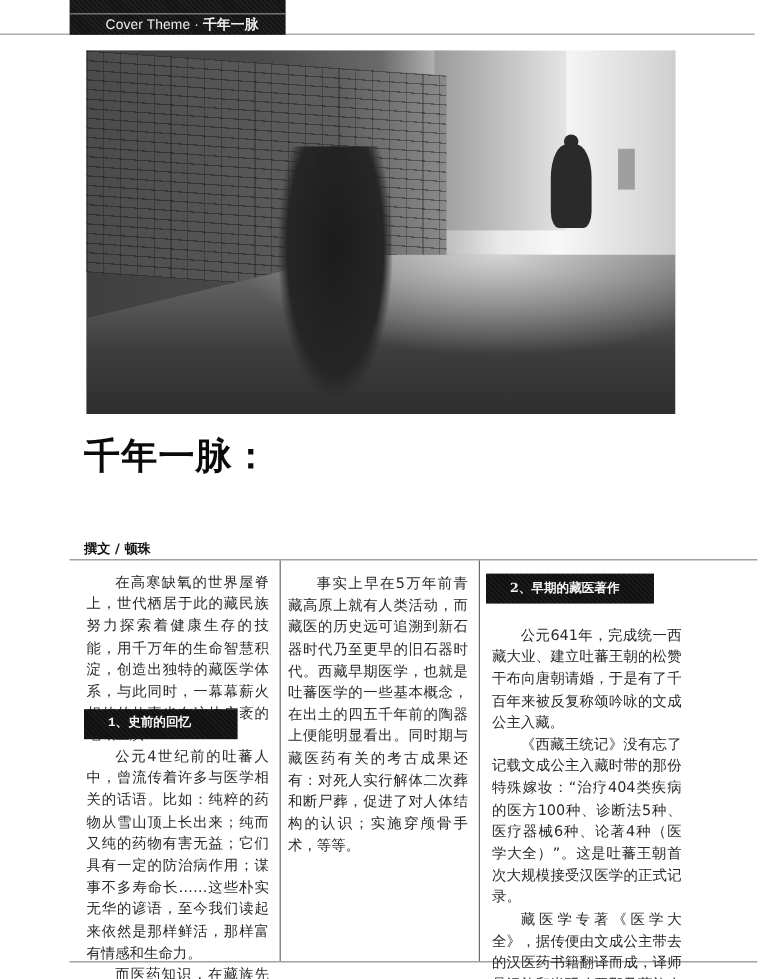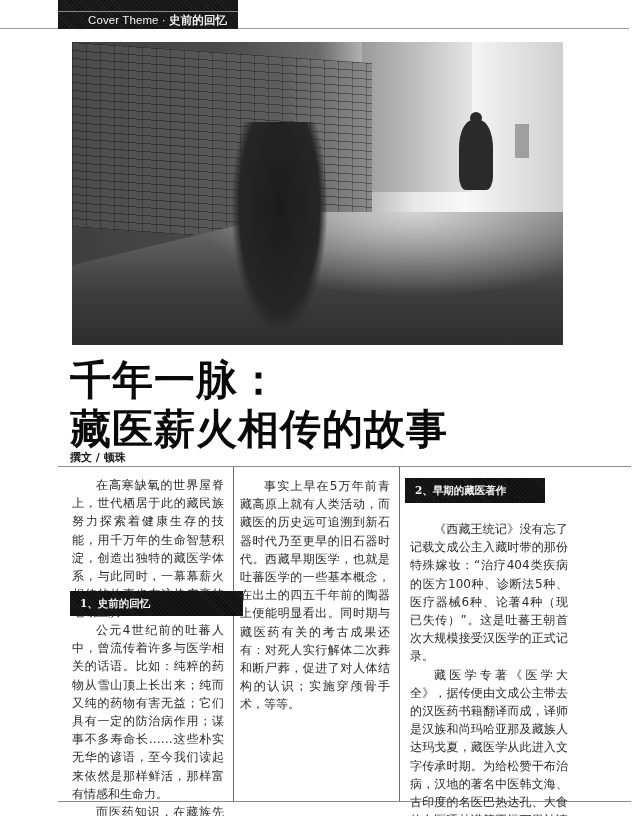--- a/index.html
+++ b/index.html
@@ -96,7 +96,7 @@
 <div class="hdr-rule"></div>
 <div class="hdr-bar">
   <div class="hdr-line"></div>
-  <div class="hdr-text"><span>Cover Theme · </span><span class="cn">史前的回忆</span></div>
+  <div class="hdr-text"><span>Cover Theme · </span><span class="cn">千年一脉</span></div>
 </div>
 
 <div class="photo" role="img" aria-label="Black-and-white photograph of robed figures walking along a stone-walled alley">

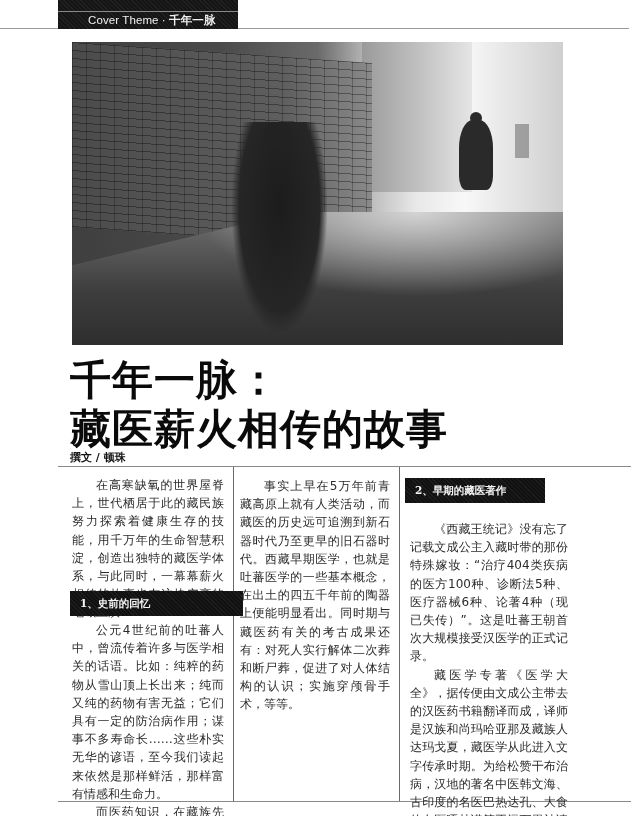--- a/index.html
+++ b/index.html
@@ -63,7 +63,7 @@
 
   .title {
     position:absolute; left:70px; top:356px; margin:0;
-    font-family:"DejaVu Sans", sans-serif; font-weight:bold; font-size:41px; line-height:49px;
+    font-family:"DejaVu Sans", sans-serif; font-weight:bold; font-size:30px; line-height:49px;
     color:#0a0a0a; letter-spacing:1px;
   }
   .byline {

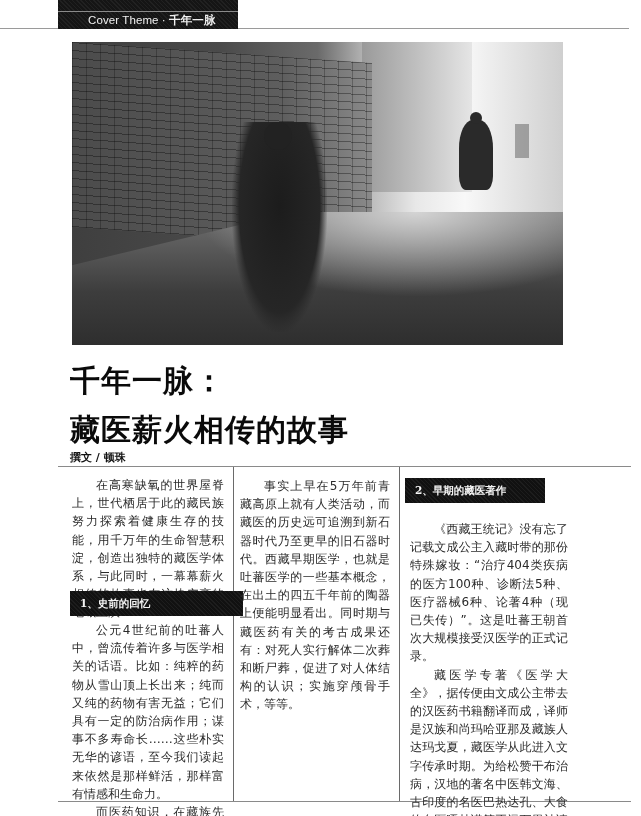--- a/index.html
+++ b/index.html
@@ -114,7 +114,6 @@
 
 <h1 class="title">
   <span>千年一脉：</span><br>
-  <span>藏医薪火相传的故事</span>
 </h1>
 <div class="byline">撰文 / 顿珠</div>
 

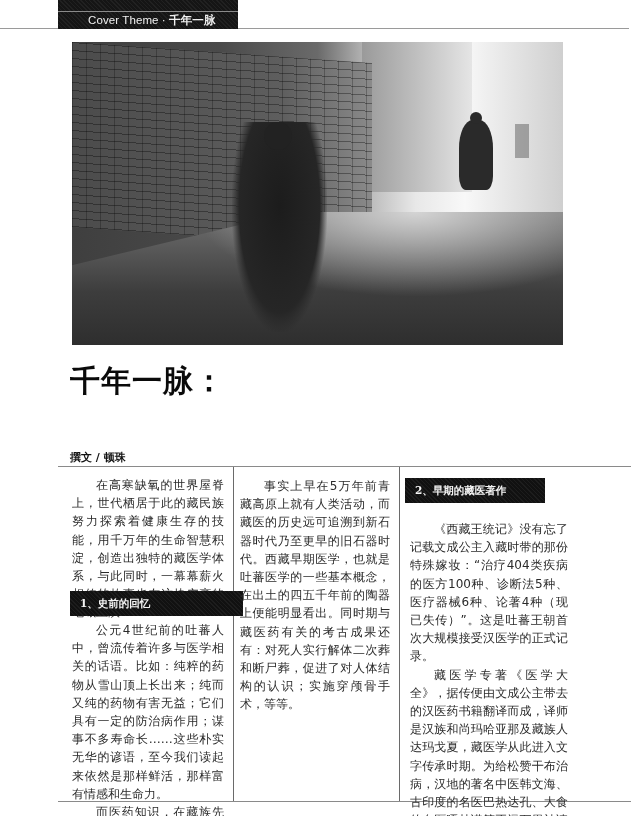--- a/index.html
+++ b/index.html
@@ -84,7 +84,7 @@
   .sec-head {
     position:absolute; background:#111; color:#f4f4f4;
     font-family:"DejaVu Serif", serif; font-weight:bold; font-size:10.5px;
-    height:25px; line-height:25px; padding-left:10px; box-sizing:border-box;
+    height:25px; line-height:25px; padding-left:20px; box-sizing:border-box;
     background-image:repeating-linear-gradient(45deg, rgba(255,255,255,0.05) 0 1px, transparent 1px 3px);
   }
   .sec1 { left:70px; top:591px; width:173px; }

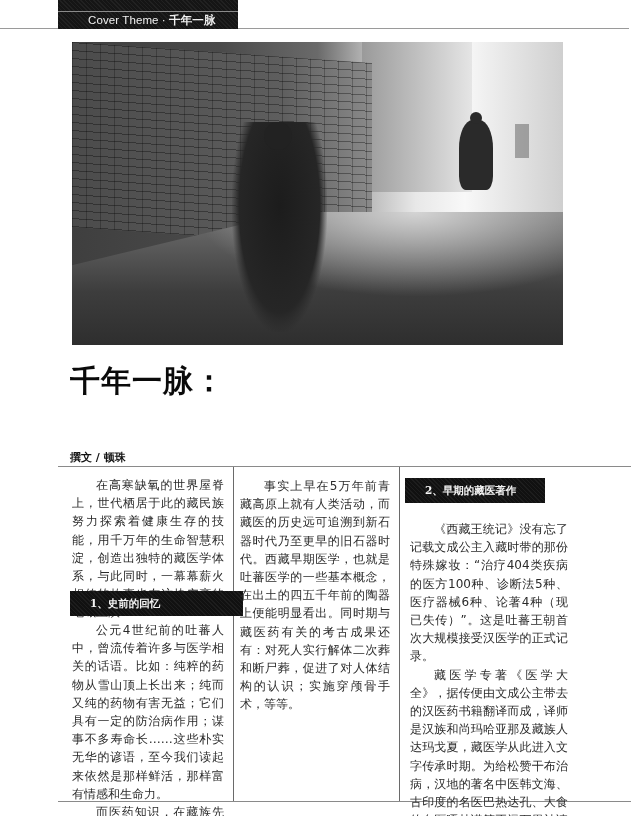--- a/index.html
+++ b/index.html
@@ -137,6 +137,7 @@
 
 <div class="sec-head sec2">2、早期的藏医著作</div>
 <div class="col col3">
+  <p>公元641年，完成统一西藏大业、建立吐蕃王朝的松赞干布向唐朝请婚，于是有了千百年来被反复称颂吟咏的文成公主入藏。</p>
   <p>《西藏王统记》没有忘了记载文成公主入藏时带的那份特殊嫁妆：“治疗404类疾病的医方100种、诊断法5种、医疗器械6种、论著4种（现已失传）”。这是吐蕃王朝首次大规模接受汉医学的正式记录。</p>
   <p>藏医学专著《医学大全》，据传便由文成公主带去的汉医药书籍翻译而成，译师是汉族和尚玛哈亚那及藏族人达玛戈夏，藏医学从此进入文字传承时期。为给松赞干布治病，汉地的著名中医韩文海、古印度的名医巴热达孔、大食的名医嘎林诺等不远万里被请到西藏。除</p>
 </div>

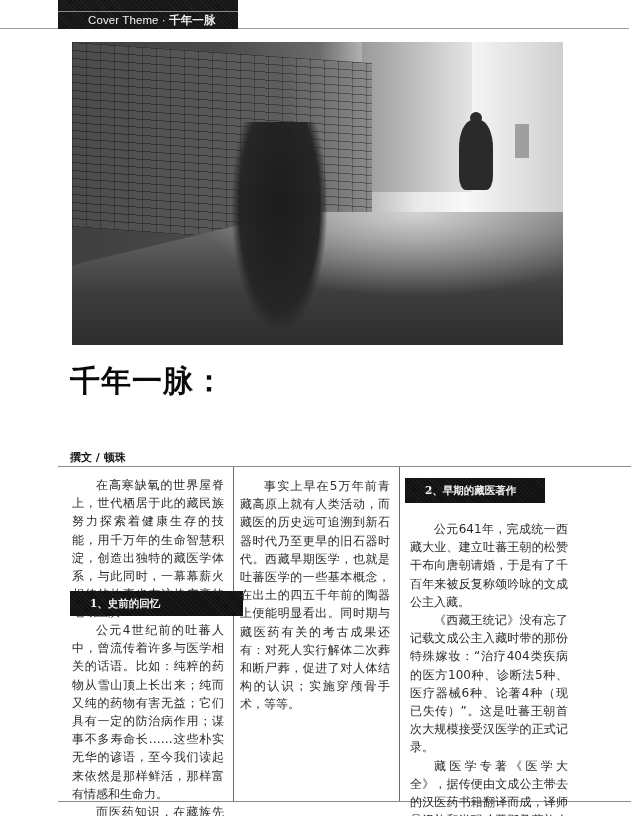--- a/index.html
+++ b/index.html
@@ -87,7 +87,7 @@
     height:25px; line-height:25px; padding-left:20px; box-sizing:border-box;
     background-image:repeating-linear-gradient(45deg, rgba(255,255,255,0.05) 0 1px, transparent 1px 3px);
   }
-  .sec1 { left:70px; top:591px; width:173px; }
+  .sec1 { left:70px; top:591px; width:128px;font-family:Liberation Mono, monospace; }
   .sec2 { left:405px; top:478px; width:140px; }
 </style>
 </head>

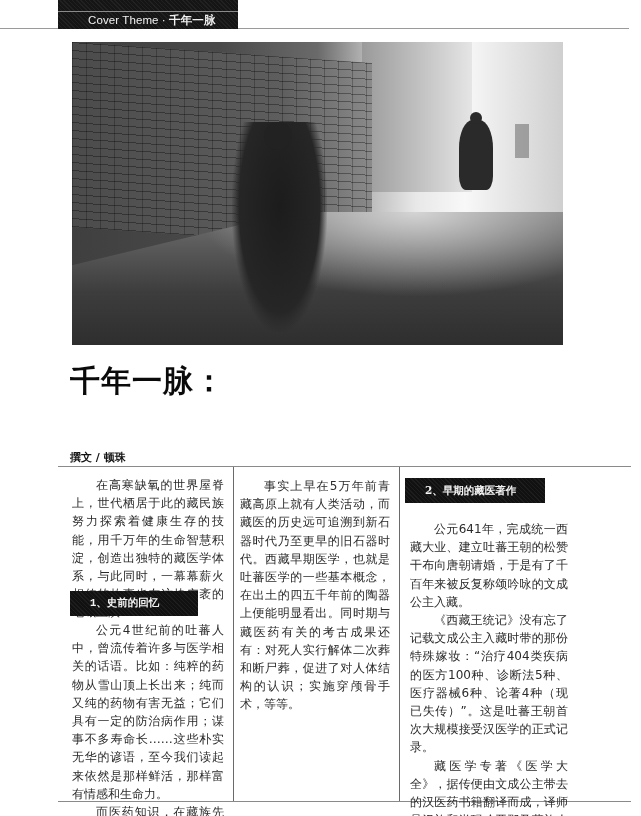--- a/index.html
+++ b/index.html
@@ -138,7 +138,7 @@
 <div class="sec-head sec2">2、早期的藏医著作</div>
 <div class="col col3">
   <p>公元641年，完成统一西藏大业、建立吐蕃王朝的松赞干布向唐朝请婚，于是有了千百年来被反复称颂吟咏的文成公主入藏。</p>
-  <p>《西藏王统记》没有忘了记载文成公主入藏时带的那份特殊嫁妆：“治疗404类疾病的医方100种、诊断法5种、医疗器械6种、论著4种（现已失传）”。这是吐蕃王朝首次大规模接受汉医学的正式记录。</p>
+  <p>《西藏王统记》没有忘了记载文成公主入藏时带的那份特殊嫁妆：“治疗404类疾病的医方100种、诊断法5种、医疗器械6种、论著4种（医学大全）”。这是吐蕃王朝首次大规模接受汉医学的正式记录。</p>
   <p>藏医学专著《医学大全》，据传便由文成公主带去的汉医药书籍翻译而成，译师是汉族和尚玛哈亚那及藏族人达玛戈夏，藏医学从此进入文字传承时期。为给松赞干布治病，汉地的著名中医韩文海、古印度的名医巴热达孔、大食的名医嘎林诺等不远万里被请到西藏。除</p>
 </div>
 

